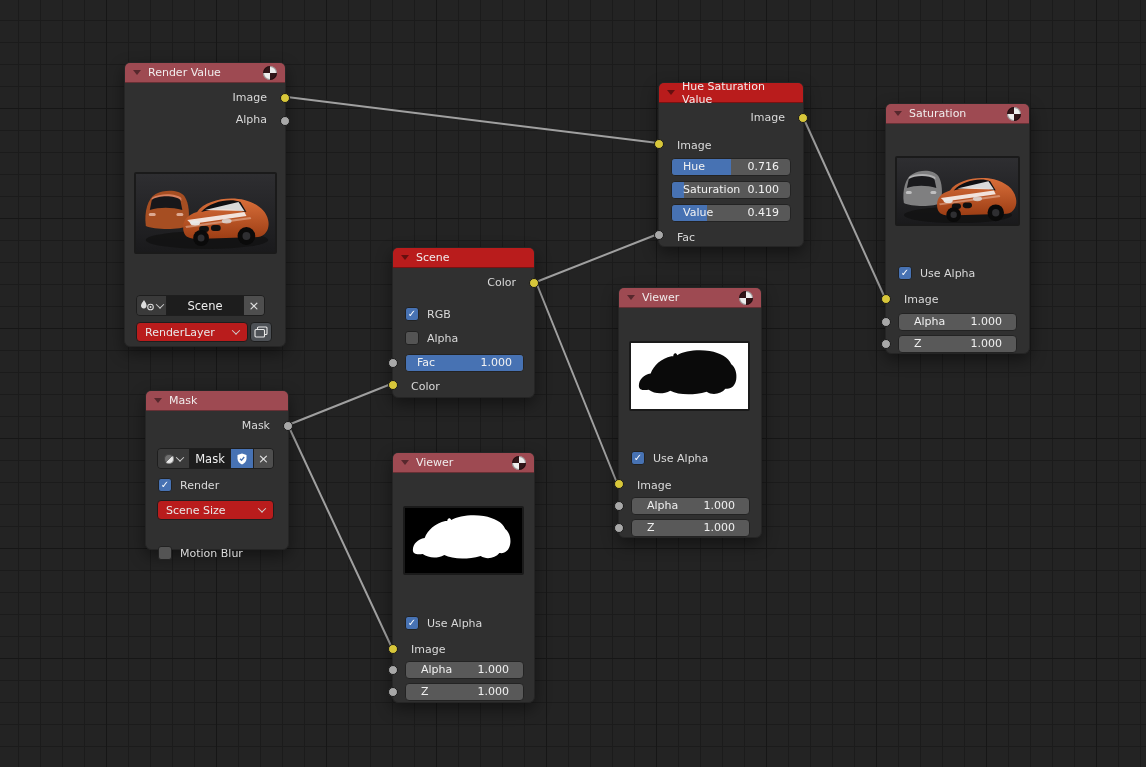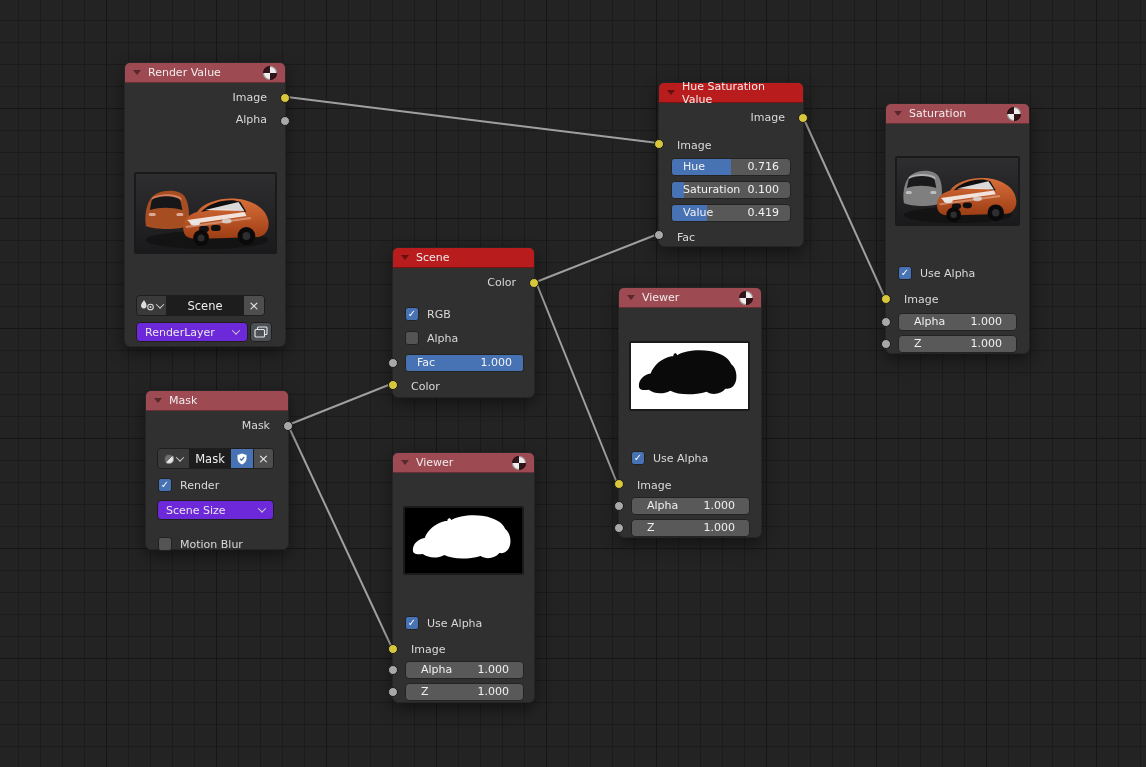--- a/index.html
+++ b/index.html
@@ -94,7 +94,7 @@
 
   .dd {
     display:flex; align-items:center; height:20px;
-    background:#6d28d9; border:1px solid #1e1e1e; border-radius:4px;
+    background:#b91c1c; border:1px solid #1e1e1e; border-radius:4px;
     padding:8px 8px; color:#e8e8e8;
   }
   .dd .chev { margin-left:auto; }

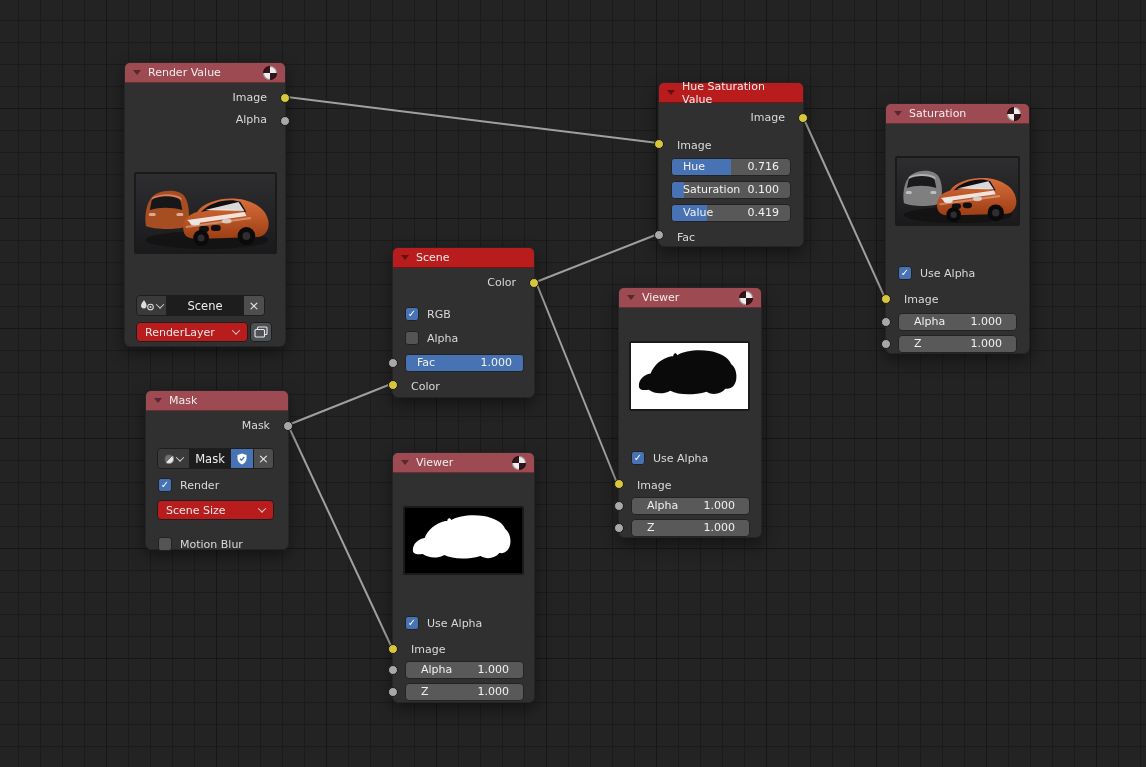--- a/index.html
+++ b/index.html
@@ -247,7 +247,7 @@
     <span class="chev"></span>
   </div>
 
-  <div class="chkrow" style="margin-top:17px">
+  <div class="chkrow" style="margin-top:26px">
     <span class="chk"></span>
     <span>Motion Blur</span>
   </div>

